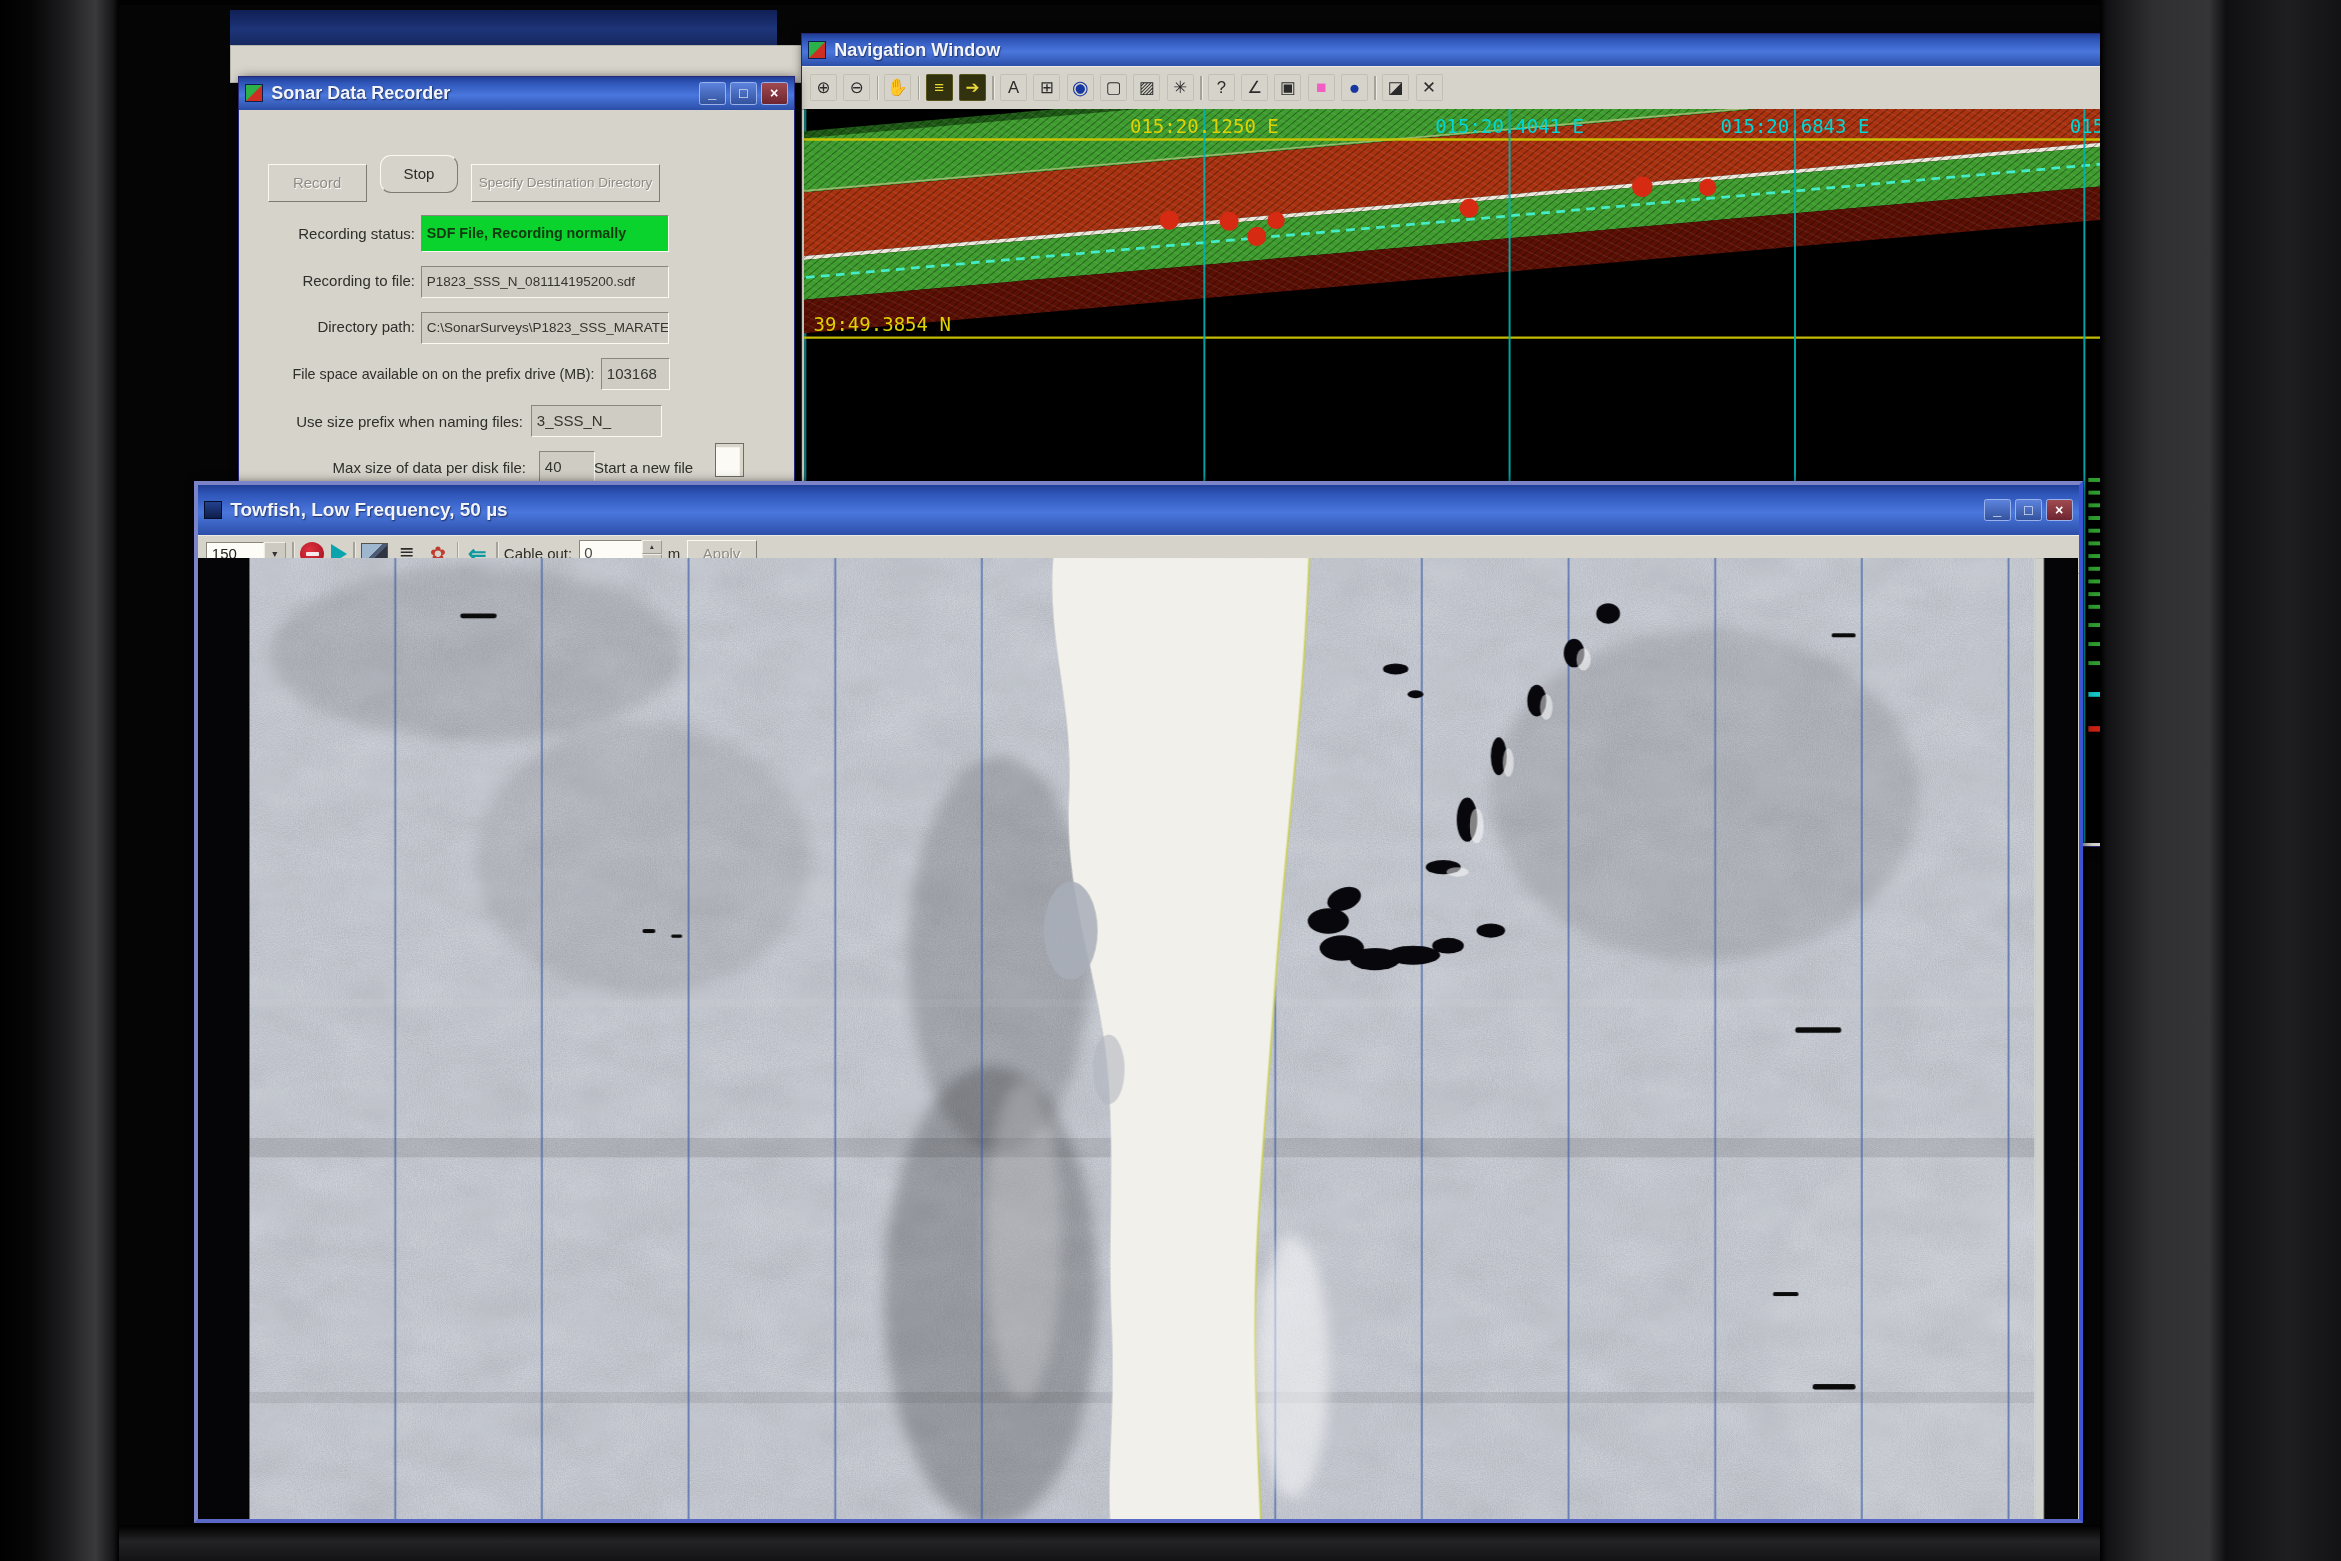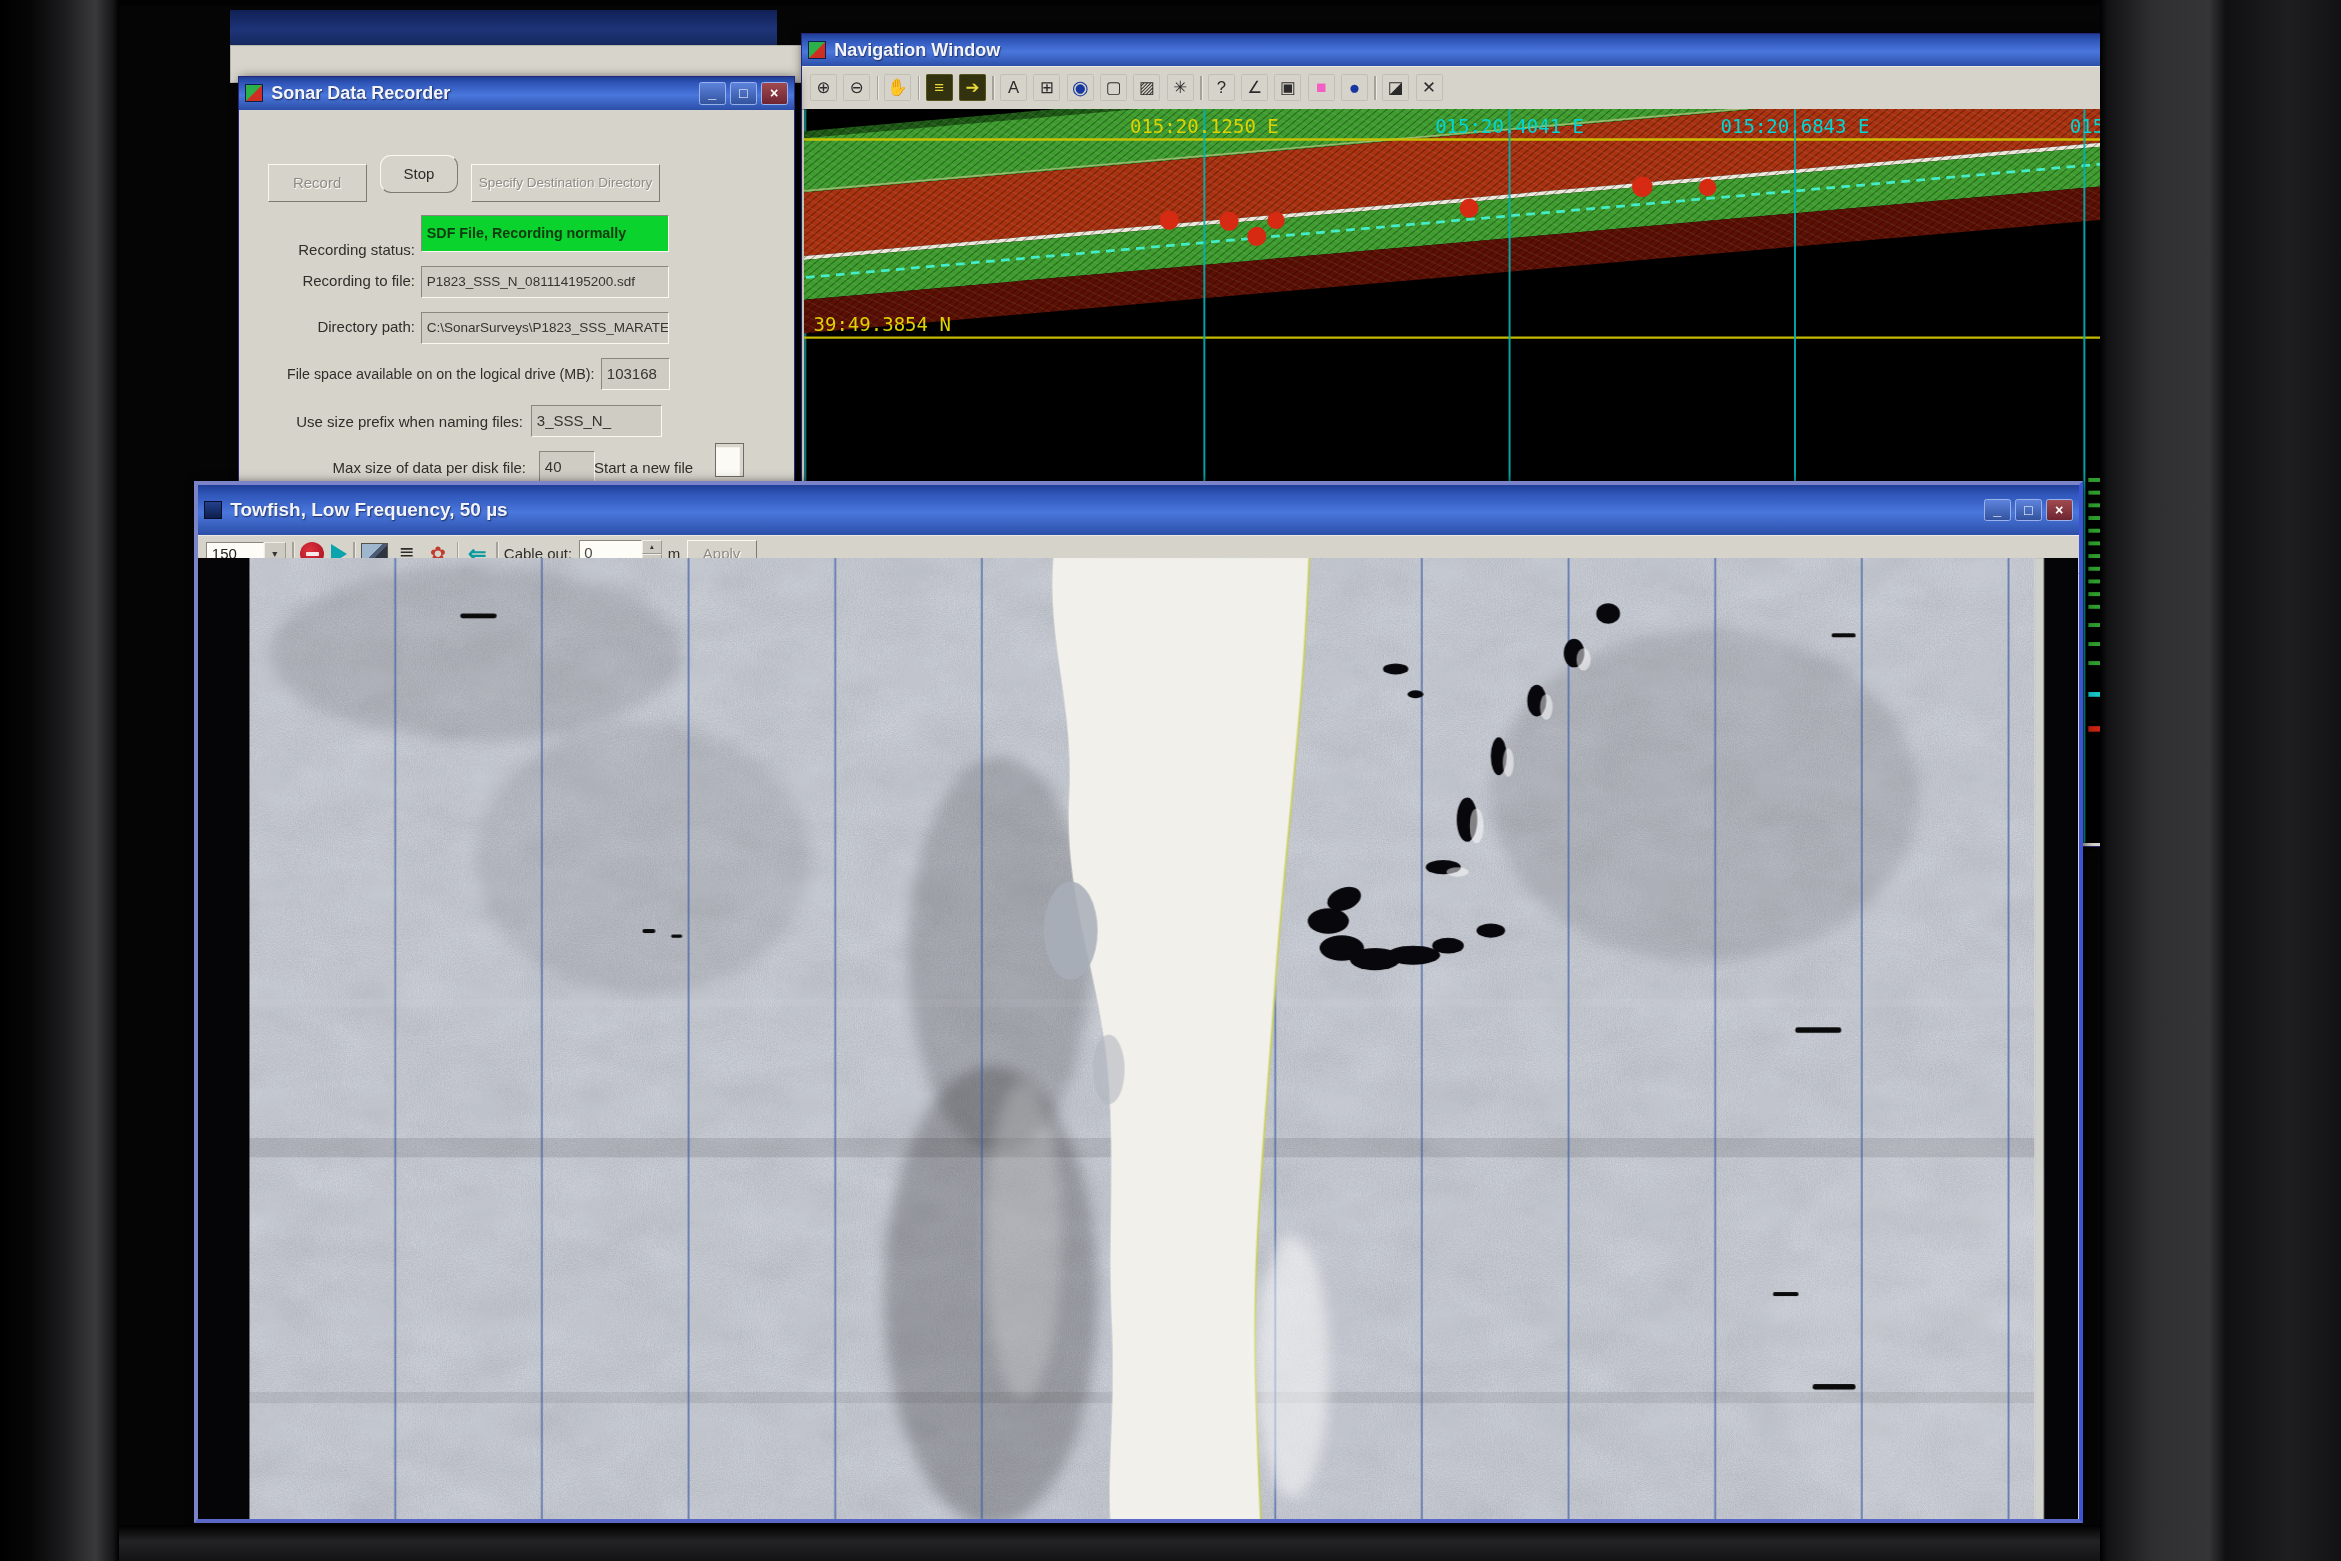--- a/index.html
+++ b/index.html
@@ -219,7 +219,7 @@
       <div class="btn" style="left:141px;top:78px;width:76px;height:36px;border-radius:11px;">Stop</div>
       <div class="btn disabled" style="left:232px;top:87px;width:187px;height:36px;font-size:13.5px;">Specify Destination Directory</div>
 
-      <div class="lbl" style="left:16px;top:164px;width:160px;text-align:right;">Recording status:</div>
+      <div class="lbl" style="left:16px;top:148px;width:160px;text-align:right;">Recording status:</div>
       <div class="field green" style="left:182px;top:138px;width:236px;height:35px;font-size:14.3px;">SDF File, Recording normally</div>
 
       <div class="lbl" style="left:16px;top:195px;width:160px;text-align:right;">Recording to file:</div>

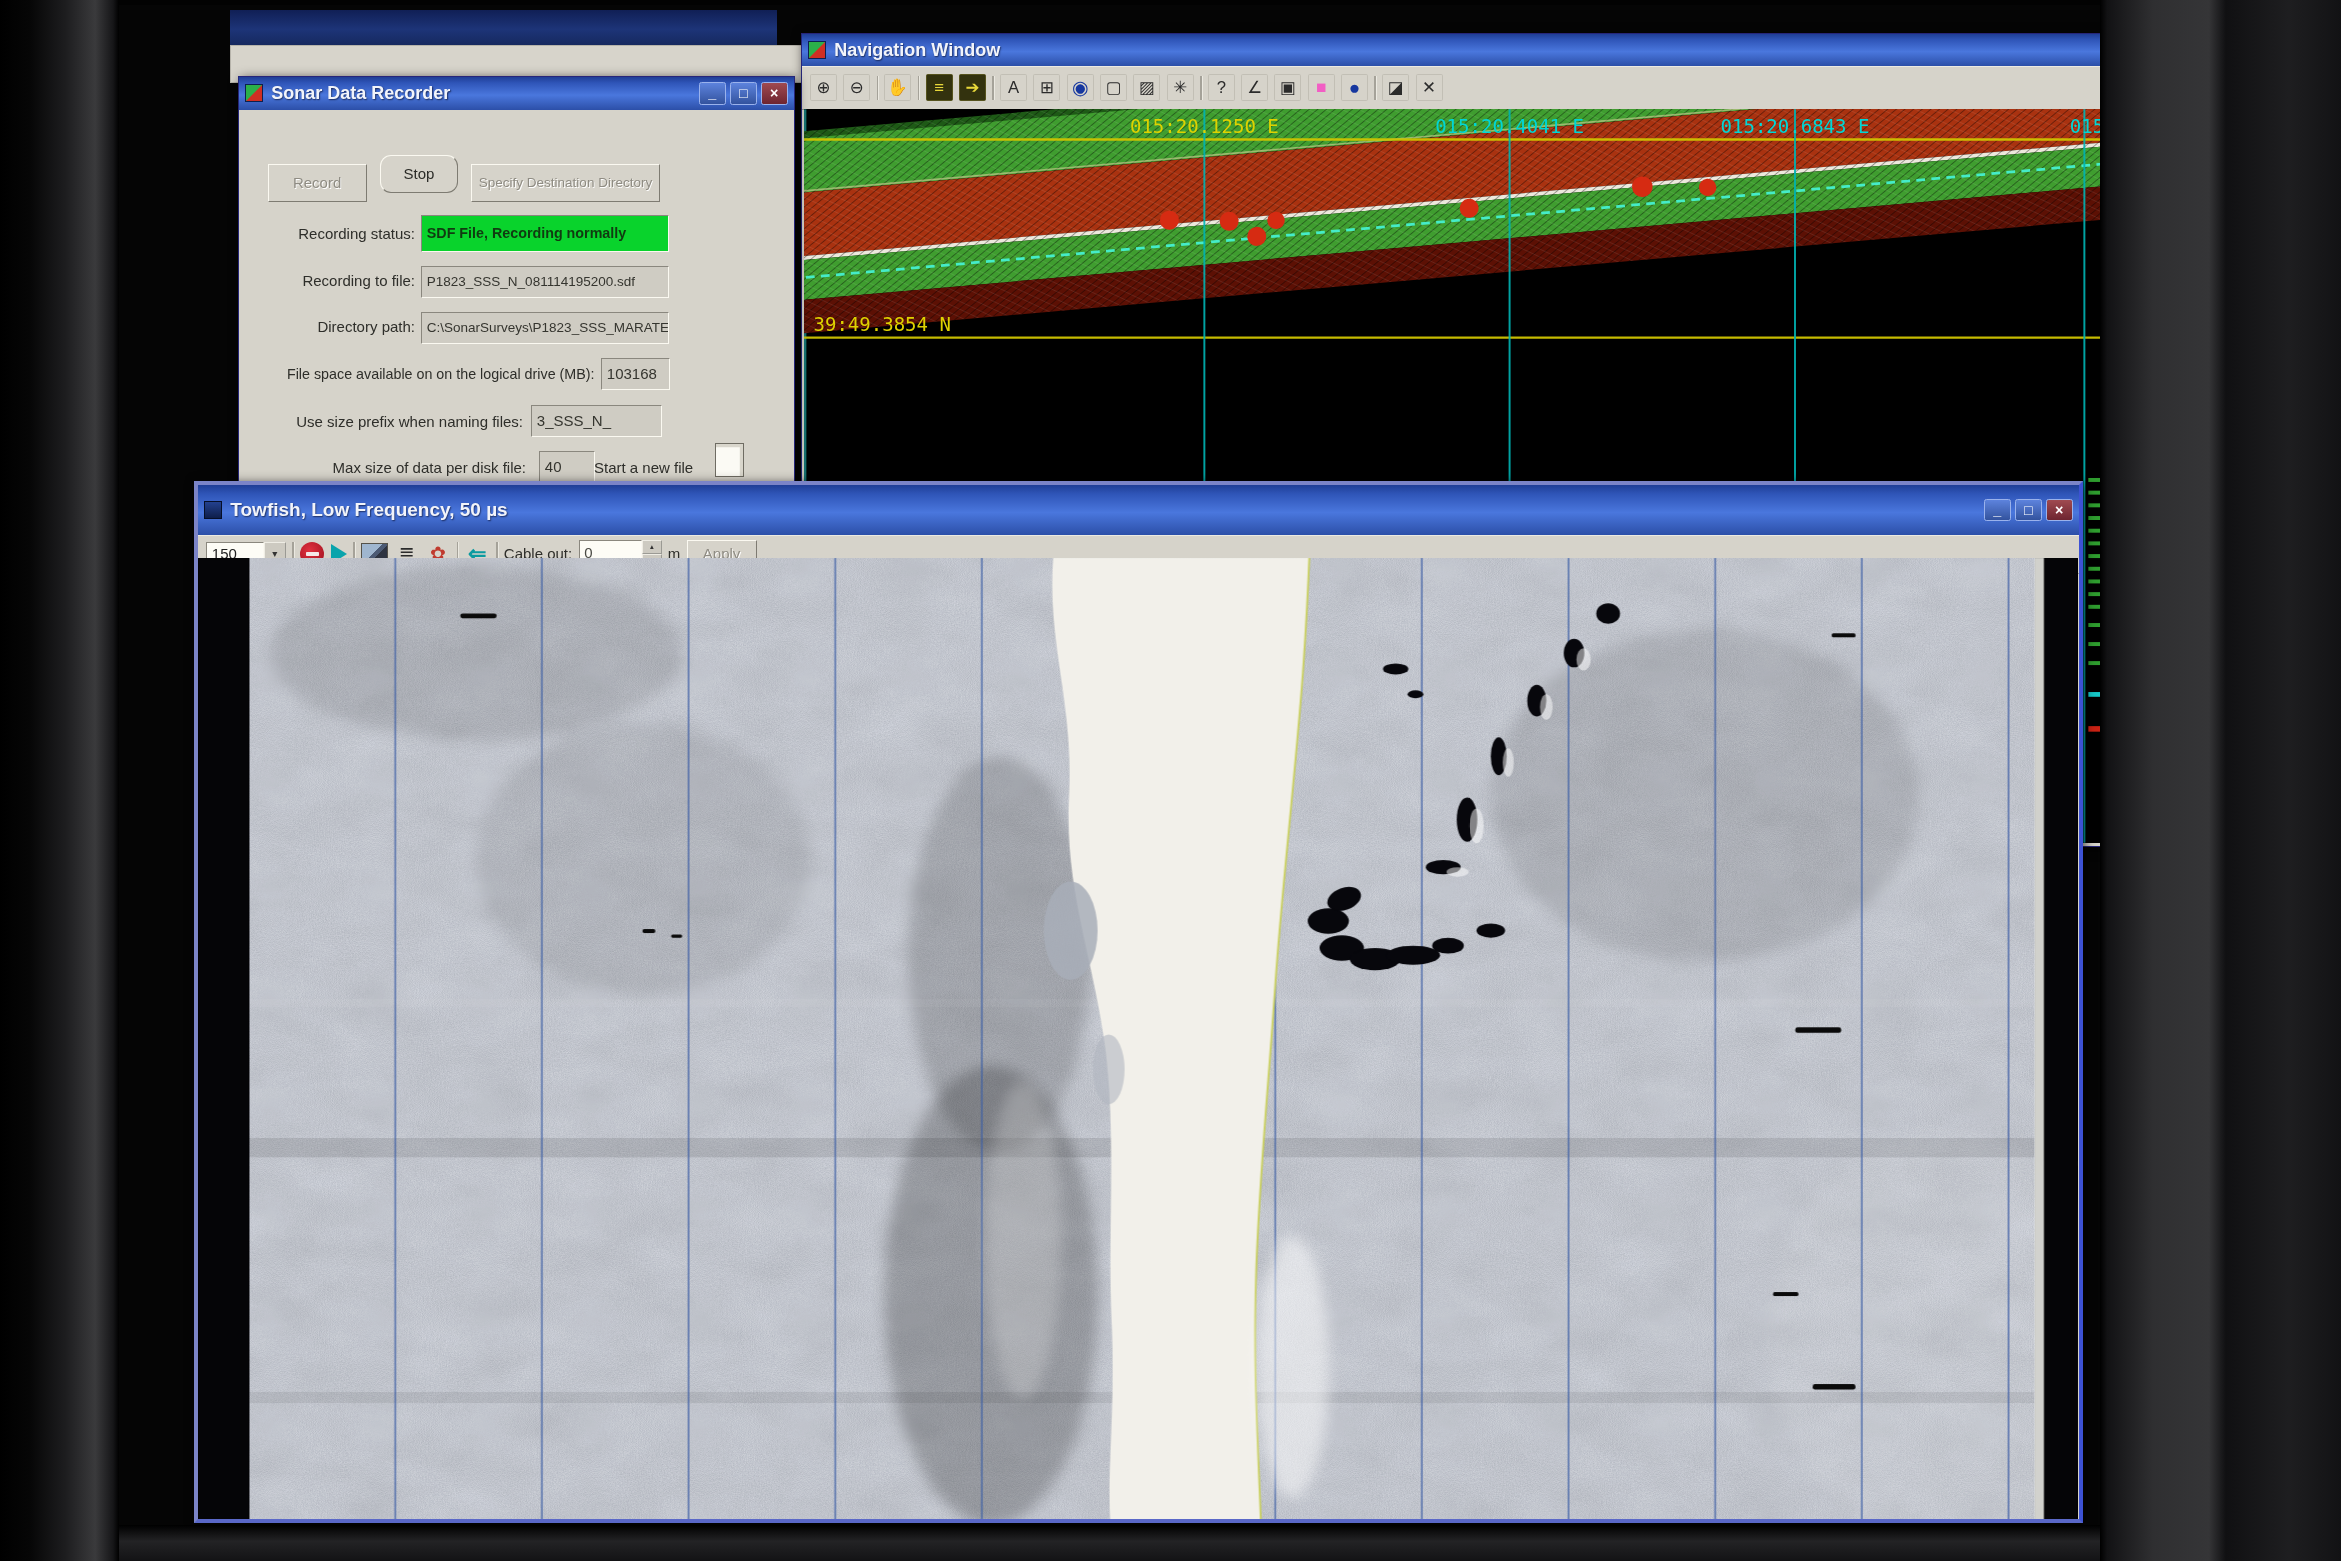--- a/index.html
+++ b/index.html
@@ -228,7 +228,7 @@
       <div class="lbl" style="left:16px;top:241px;width:160px;text-align:right;">Directory path:</div>
       <div class="field" style="left:182px;top:235px;width:236px;height:30px;font-size:13.5px;">C:\SonarSurveys\P1823_SSS_MARATE</div>
 
-      <div class="lbl" style="left:9.5px;top:289px;width:346px;text-align:right;font-size:14.3px;">File space available on on the logical drive (MB):</div>
+      <div class="lbl" style="left:9.5px;top:289px;width:346px;text-align:right;font-size:14.3px;">File space available on on the prefix drive (MB):</div>
       <div class="field" style="left:362px;top:281px;width:57px;height:30px;">103168</div>
 
       <div class="lbl" style="left:40px;top:336px;width:244px;text-align:right;">Use size prefix when naming files:</div>

